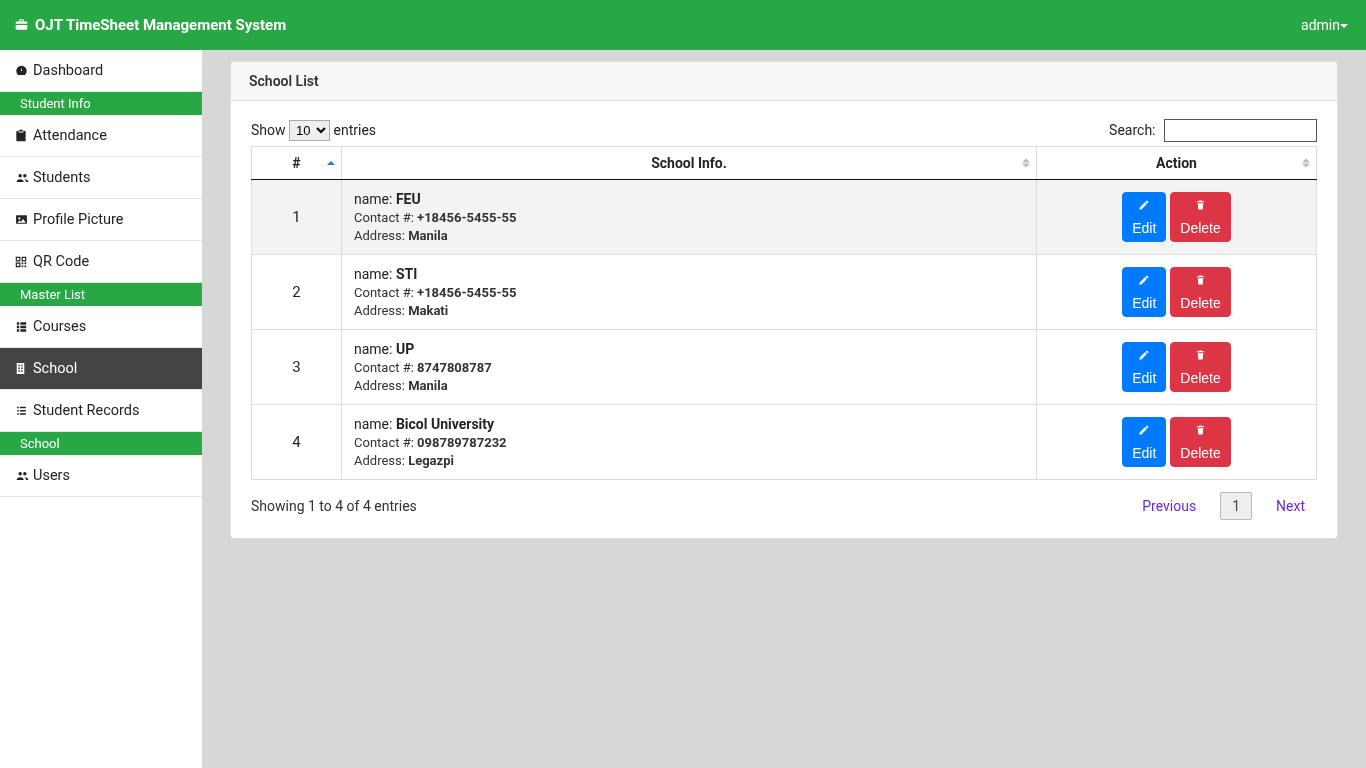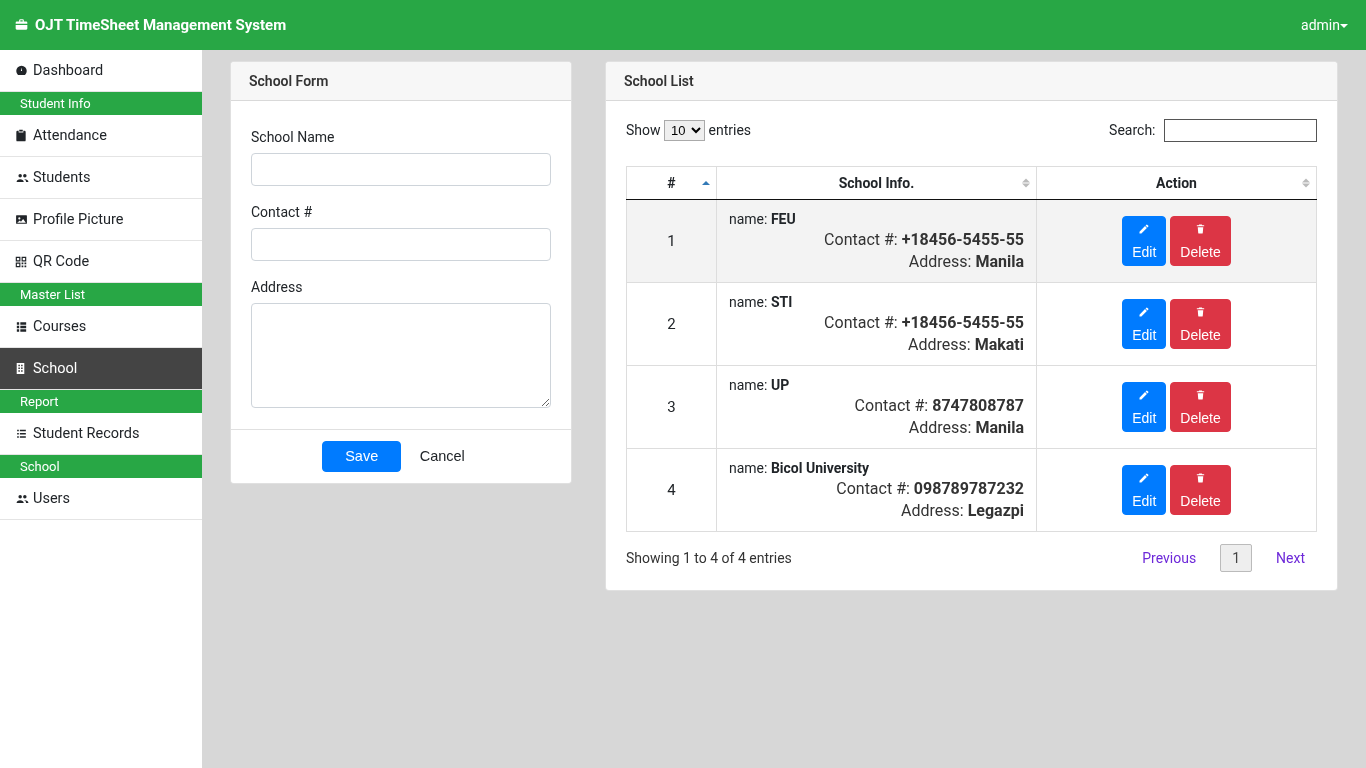--- a/index.html
+++ b/index.html
@@ -270,21 +270,6 @@
 
   <div class="main">
 
-    <div class="card form-col">
-      <div class="card-header">School Form</div>
-      <div class="card-body">
-        <label class="form-label">School Name</label>
-        <input class="form-control" value="" style="">
-        <label class="form-label">Contact #</label>
-        <input class="form-control" value="" style="">
-        <label class="form-label">Address</label>
-        <textarea class="form-control" style=""></textarea>
-      </div>
-      <div class="card-footer">
-        <button class="btn btn-primary" style="padding:5px 22px">Save</button>
-        <button class="btn btn-plain">Cancel</button>
-      </div>
-    </div>
 
     <div class="card list-col">
       <div class="card-header">School List</div>

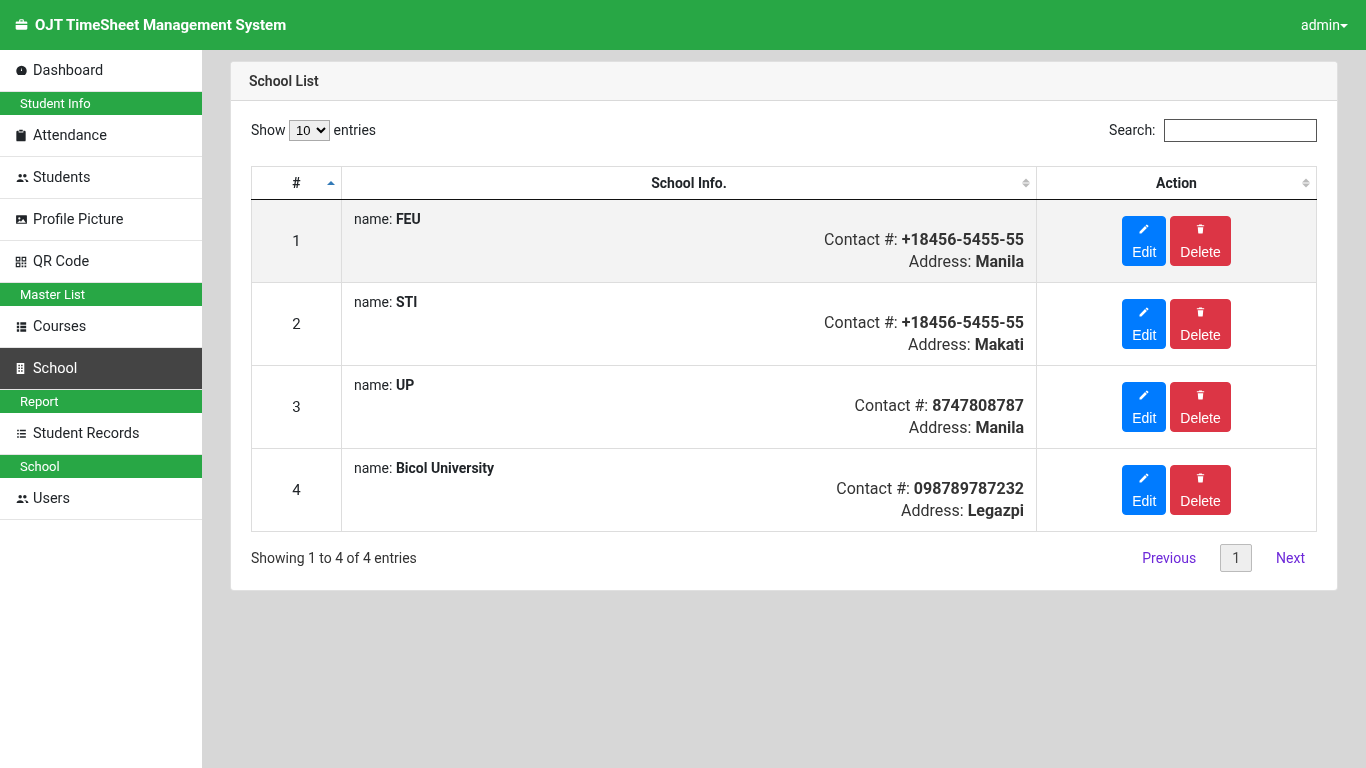--- a/index.html
+++ b/index.html
@@ -122,7 +122,7 @@
   .btn-plain   { background:transparent; color:#212529; }
 
   .list-col { flex:1; }
-  .dt-top { display:flex; justify-content:space-between; align-items:center; margin-bottom: 24px; font-size:14px;}
+  .dt-top { display:flex; justify-content:space-between; align-items:center; margin-bottom: 4px; font-size:14px;}
   .dt-top select { border:1px solid #aaa; padding:1px 2px; font-size:13px; }
   .dt-top input[type=search] { border:1px solid #555; margin-left:5px; height:23px; width:153px; }
   table.datatable {

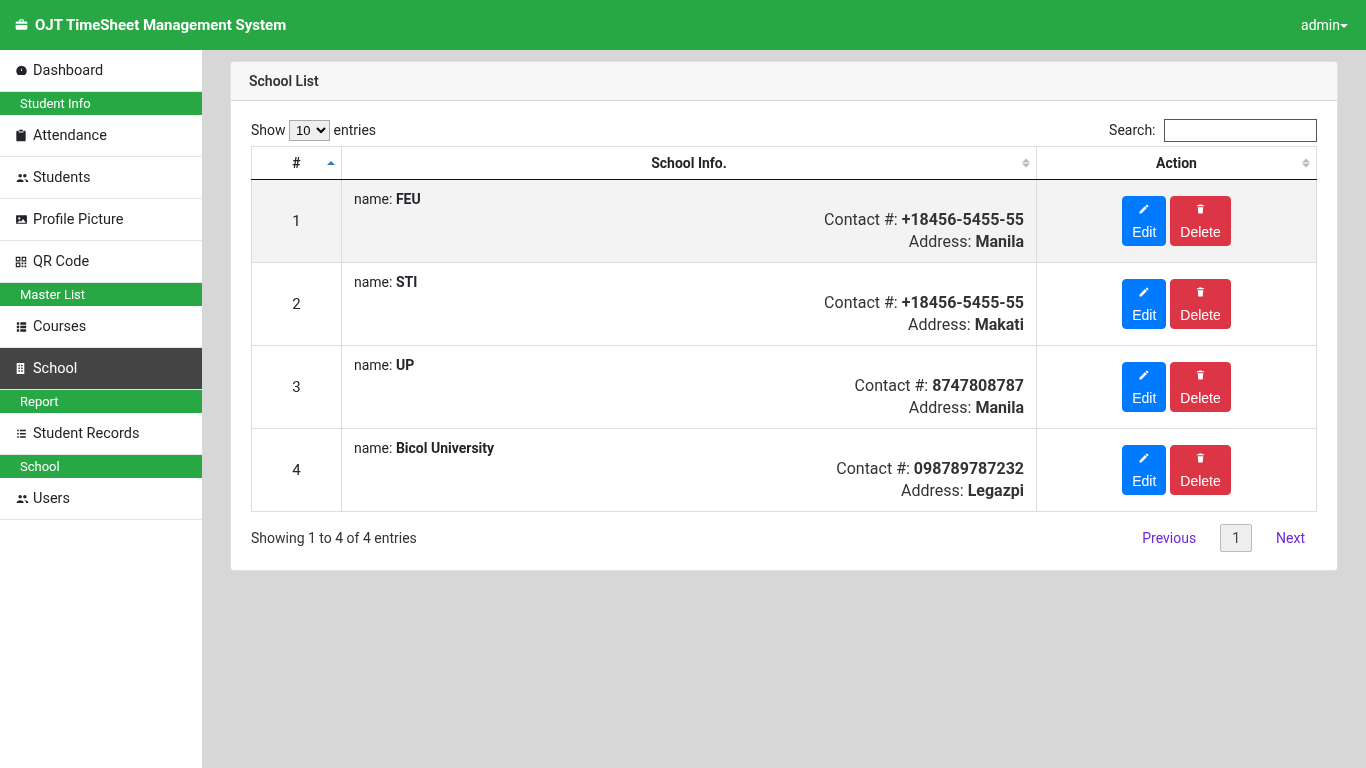--- a/index.html
+++ b/index.html
@@ -146,7 +146,7 @@
   table.datatable td.info-cell { text-align:left; font-size:14px; padding: 11px 12px; }
   table.datatable td.num-cell { font-size:15px; width:90px;}
   table.datatable tbody tr:first-child { background:#f3f3f3; }
-  .small { font-size:16px; color:#333; margin-top:3px;text-align:right; }
+  .small { font-size:13px; color:#333; margin-top:3px; }
   .bold { font-weight:700; }
 
   .sort-ind { position:absolute; right:6px; top:50%; transform:translateY(-50%); display:flex; flex-direction:column; gap:1px; }

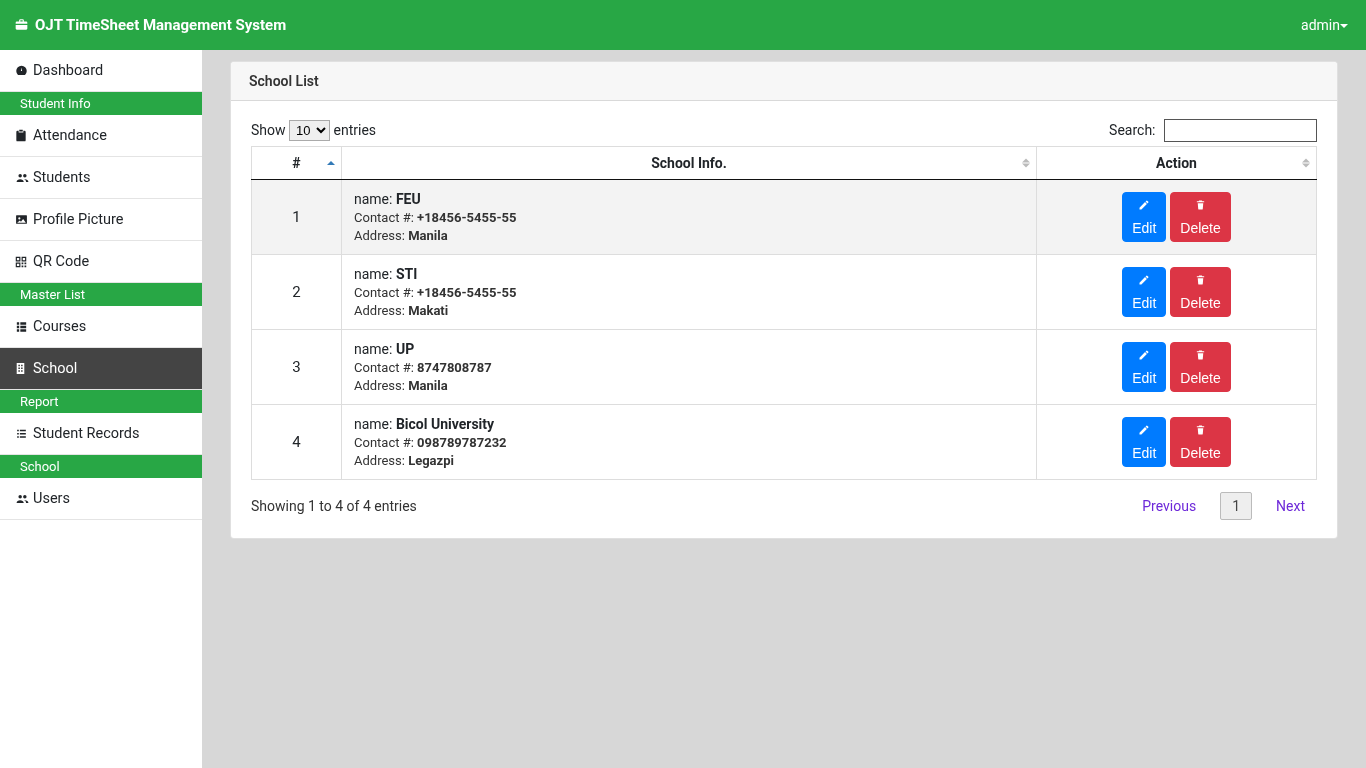--- a/index.html
+++ b/index.html
@@ -247,7 +247,6 @@
       <span>School</span>
     </a>
 
-    <div class="side-section-header">Report</div>
     <a class="side-item">
       <span class="ico">
         <svg width="15" height="13" viewBox="0 0 24 24">

